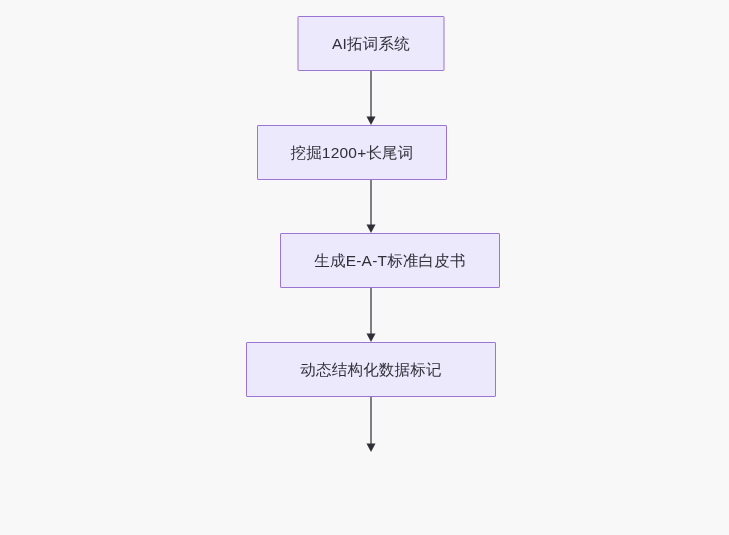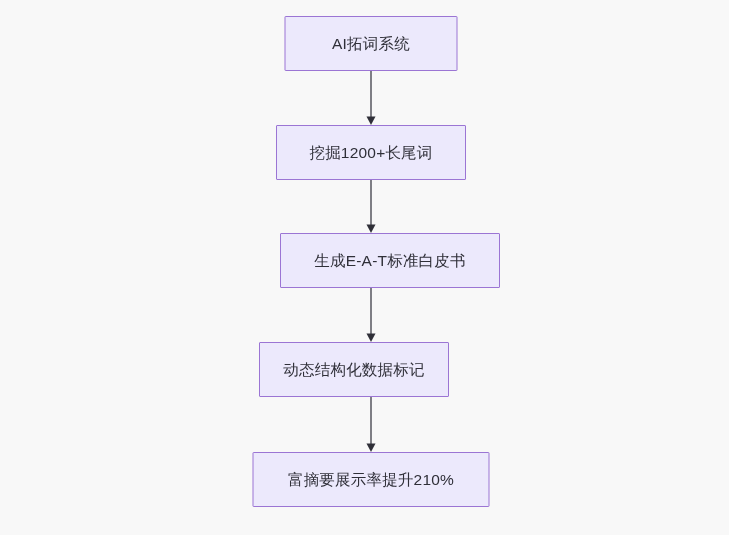--- a/index.html
+++ b/index.html
@@ -78,7 +78,7 @@
       </svg>
   </div>
 
-  <div class="node" id="node-0" style="left: 371px; top: 16px; width: 173px; background: rgb(236, 233, 252); border-color: rgb(155, 117, 212);">
+  <div class="node" id="node-0" style="left: 371px; top: 16px; width: 147px; background: rgb(236, 233, 252); border-color: rgb(155, 117, 212);">
     <span class="node-label">AI拓词系统</span>
   </div>
   <div class="node" id="node-1" style="left: 371px; top: 125px; width: 190px; background: rgb(236, 233, 252); border-color: rgb(155, 117, 212);">

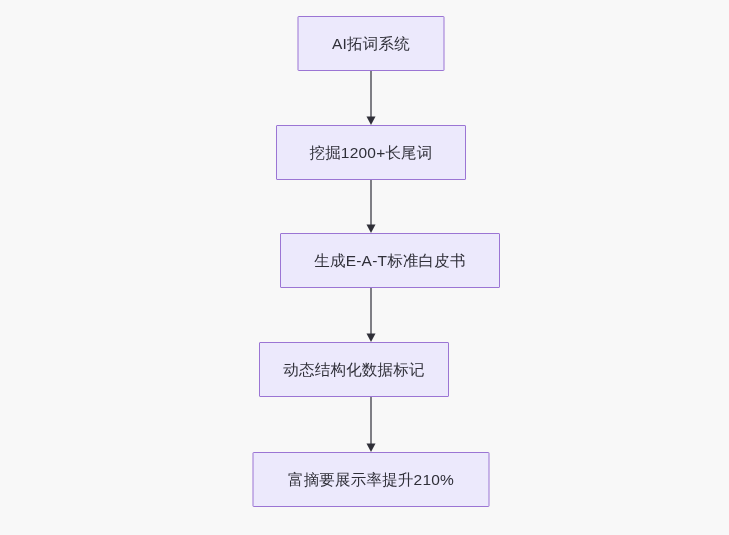--- a/index.html
+++ b/index.html
@@ -81,7 +81,7 @@
   <div class="node" id="node-0" style="left: 371px; top: 16px; width: 147px; background: rgb(236, 233, 252); border-color: rgb(155, 117, 212);">
     <span class="node-label">AI拓词系统</span>
   </div>
-  <div class="node" id="node-1" style="left: 371px; top: 125px; width: 190px; background: rgb(236, 233, 252); border-color: rgb(155, 117, 212);">
+  <div class="node" id="node-1" style="left: 352px; top: 125px; width: 190px; background: rgb(236, 233, 252); border-color: rgb(155, 117, 212);">
     <span class="node-label">挖掘1200+长尾词</span>
   </div>
   <div class="node" id="node-2" style="left: 371px; top: 233px; width: 220px; background: rgb(236, 233, 252); border-color: rgb(155, 117, 212); margin-left: 19px;">

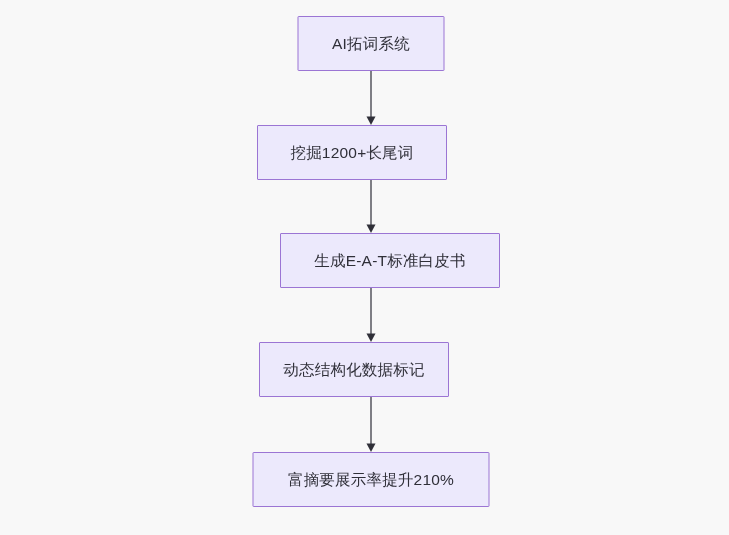--- a/index.html
+++ b/index.html
@@ -87,7 +87,7 @@
   <div class="node" id="node-2" style="left: 371px; top: 233px; width: 220px; background: rgb(236, 233, 252); border-color: rgb(155, 117, 212); margin-left: 19px;">
     <span class="node-label">生成E-A-T标准白皮书</span>
   </div>
-  <div class="node" id="node-3" style="left: 354px; top: 342px; width: 190px; background: rgb(236, 233, 252); border-color: rgb(155, 117, 212);">
+  <div class="node" id="node-3" style="left: 371px; top: 342px; width: 250px; background: rgb(236, 233, 252); border-color: rgb(155, 117, 212);">
     <span class="node-label">动态结构化数据标记</span>
   </div>
   <div class="node" id="node-4" style="left: 371px; top: 452px; width: 237px; background: rgb(236, 233, 252); border-color: rgb(155, 117, 212);">

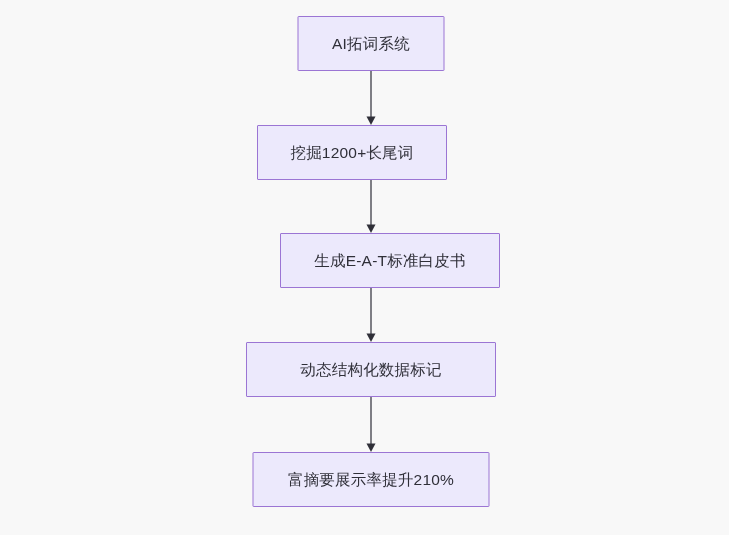--- a/index.html
+++ b/index.html
@@ -90,9 +90,6 @@
   <div class="node" id="node-3" style="left: 371px; top: 342px; width: 250px; background: rgb(236, 233, 252); border-color: rgb(155, 117, 212);">
     <span class="node-label">动态结构化数据标记</span>
   </div>
-  <div class="node" id="node-4" style="left: 371px; top: 452px; width: 237px; background: rgb(236, 233, 252); border-color: rgb(155, 117, 212);">
-    <span class="node-label">富摘要展示率提升210%</span>
-  </div>
 
 </div>
 

